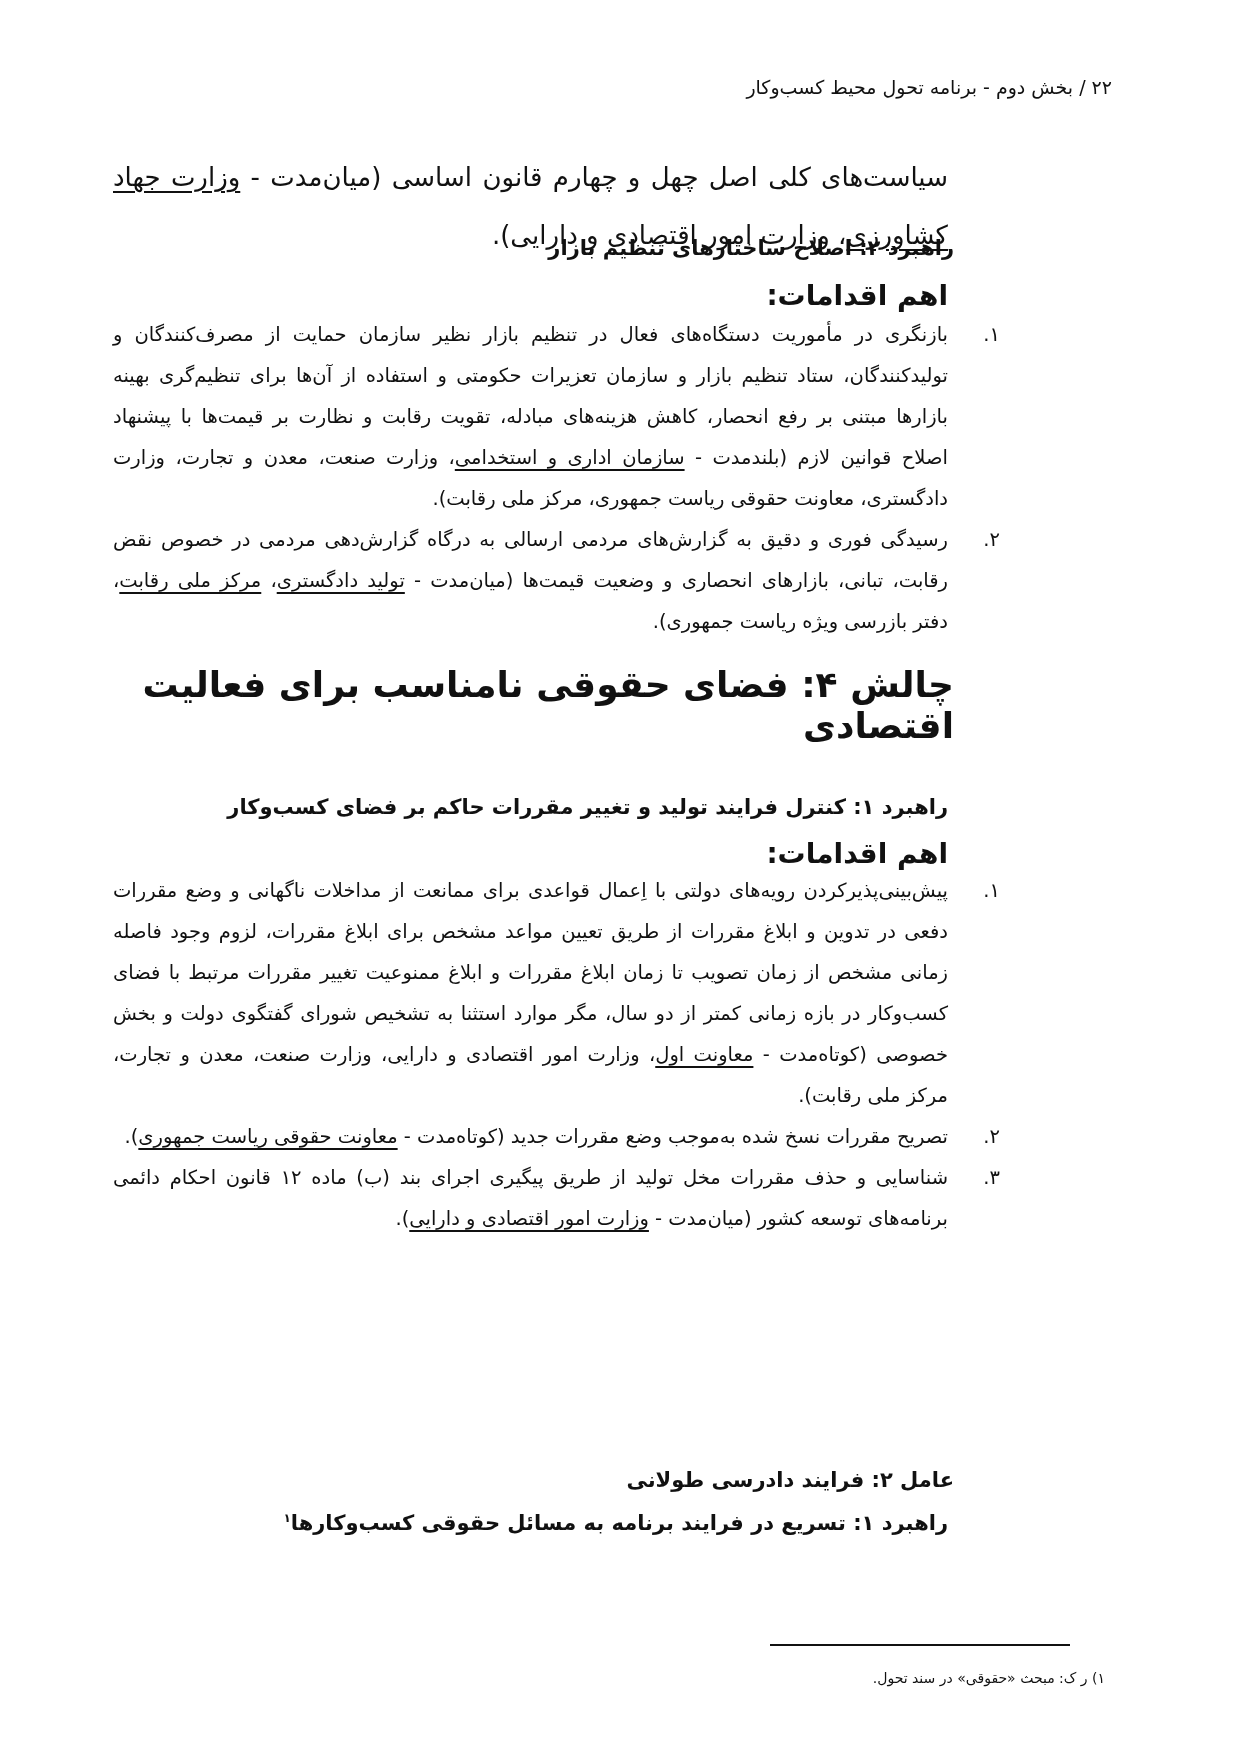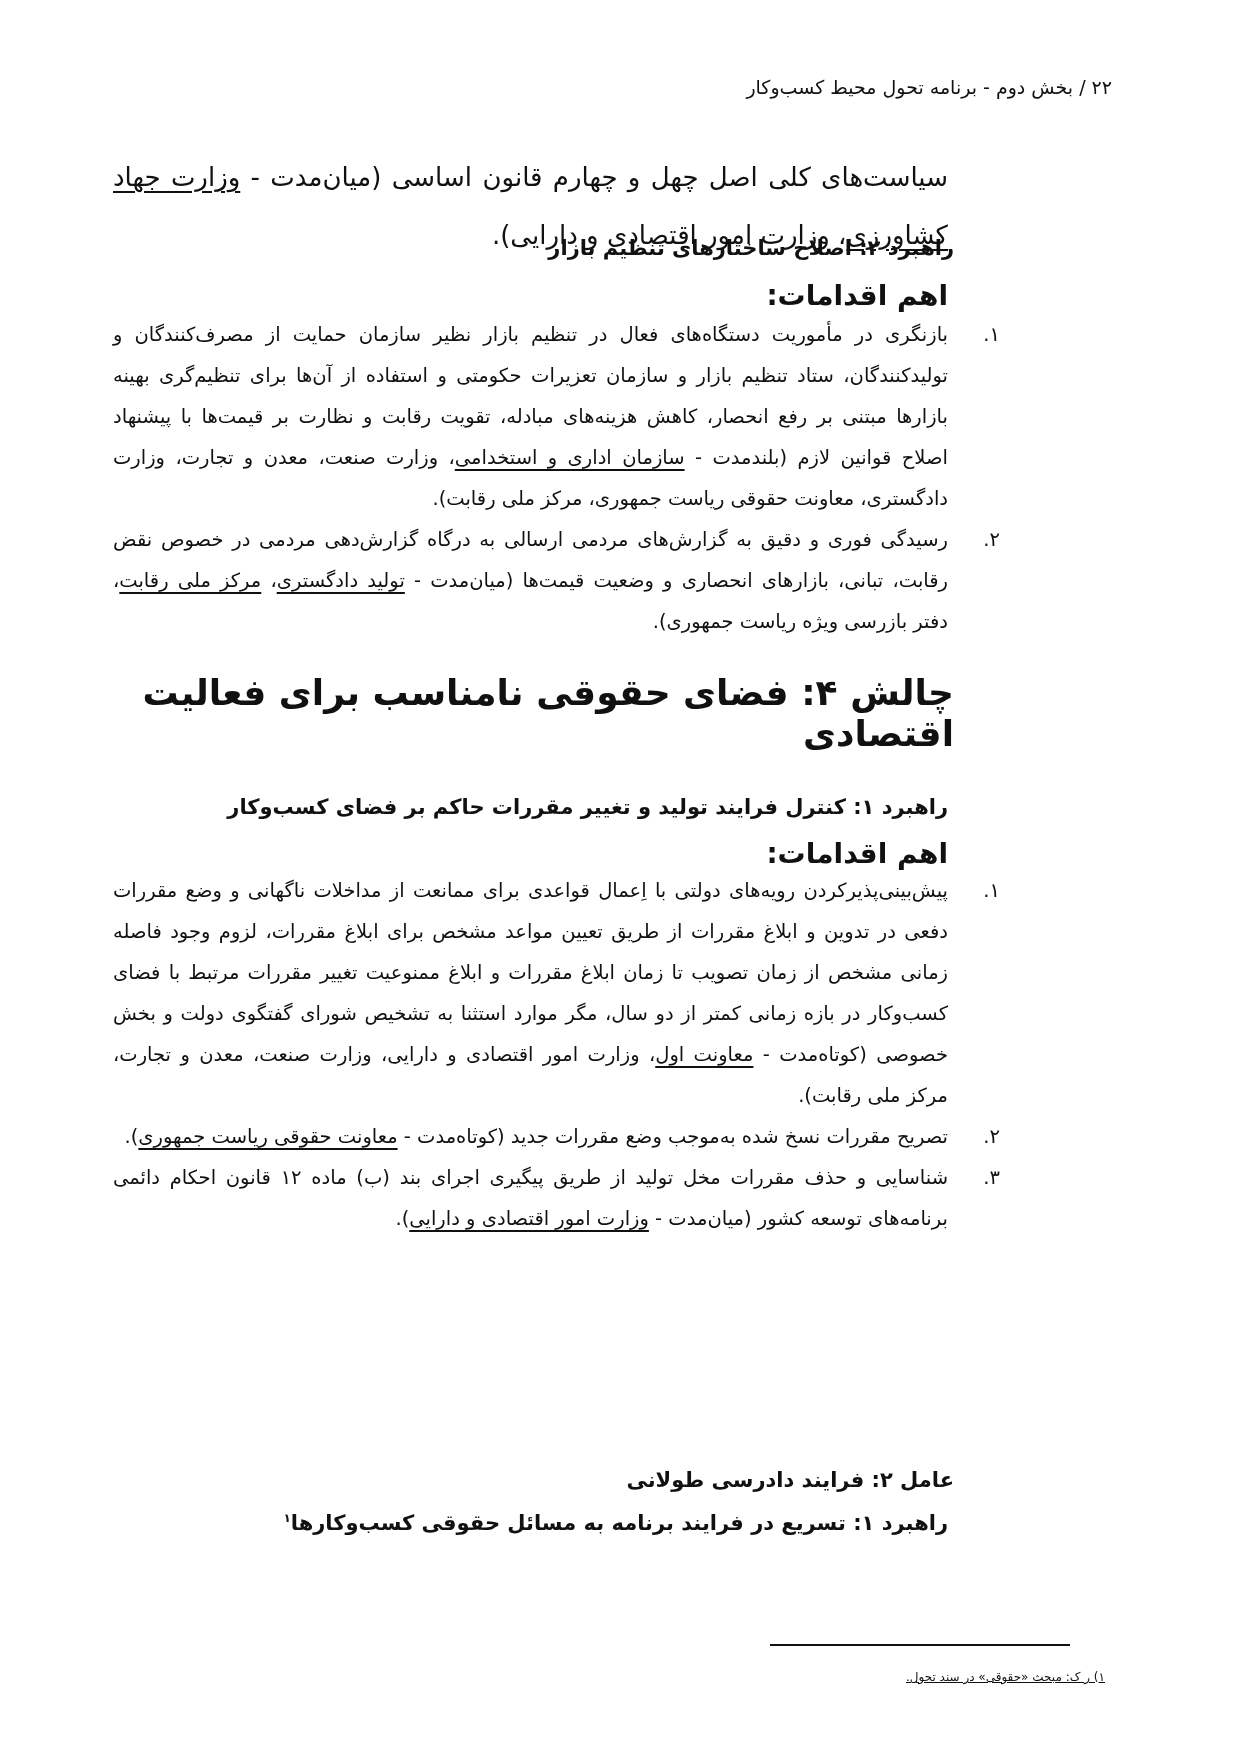--- a/index.html
+++ b/index.html
@@ -64,7 +64,7 @@
     </li>
   </ol>
 
-  <div class="challenge-title" style="top:664px;margin-top:8px;">چالش ۴: فضای حقوقی نامناسب برای فعالیت اقتصادی</div>
+  <div class="challenge-title" style="top:664px;">چالش ۴: فضای حقوقی نامناسب برای فعالیت اقتصادی</div>
 
   <div class="h-strategy" style="top:795px; right:292px;">راهبرد ۱: کنترل فرایند تولید و تغییر مقررات حاکم بر فضای کسب‌وکار</div>
   <div class="h-actions" style="top:837px;">اهم اقدامات:</div>

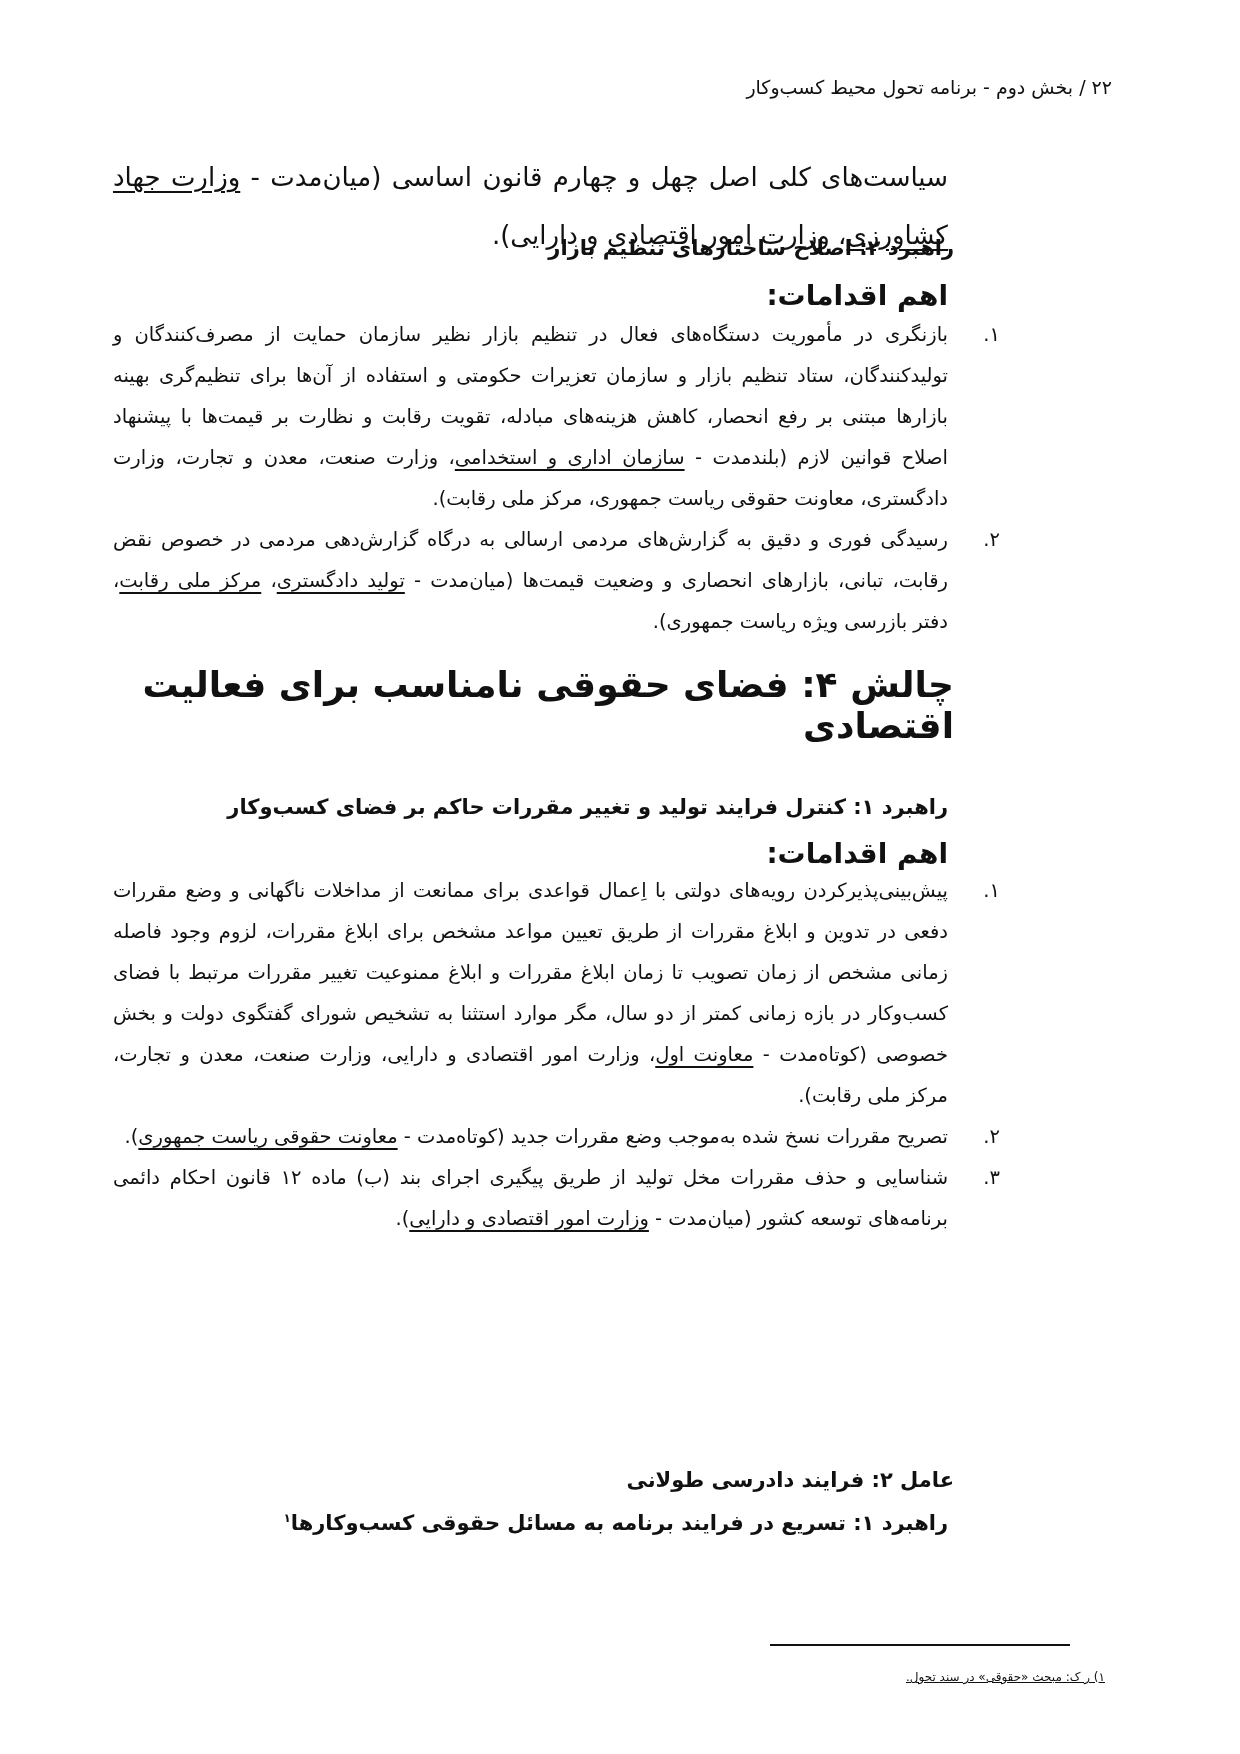--- a/index.html
+++ b/index.html
@@ -36,7 +36,7 @@
     }
     .h-factor { position: absolute; right: 286px; direction: rtl; font-weight: bold; font-size: 21px; }
     .footnote-rule { position: absolute; left: 770px; top: 1644px; width: 300px; height: 2px; background: #111; }
-    .footnote { position: absolute; right: 135px; top: 1670px; font-size: 12px; direction: rtl; text-decoration: underline; }
+    .footnote { position: absolute; right: 135px; top: 1670px; font-size: 14px; direction: rtl; }
     sup { font-size: 12px; }
   </style>
 </head>

